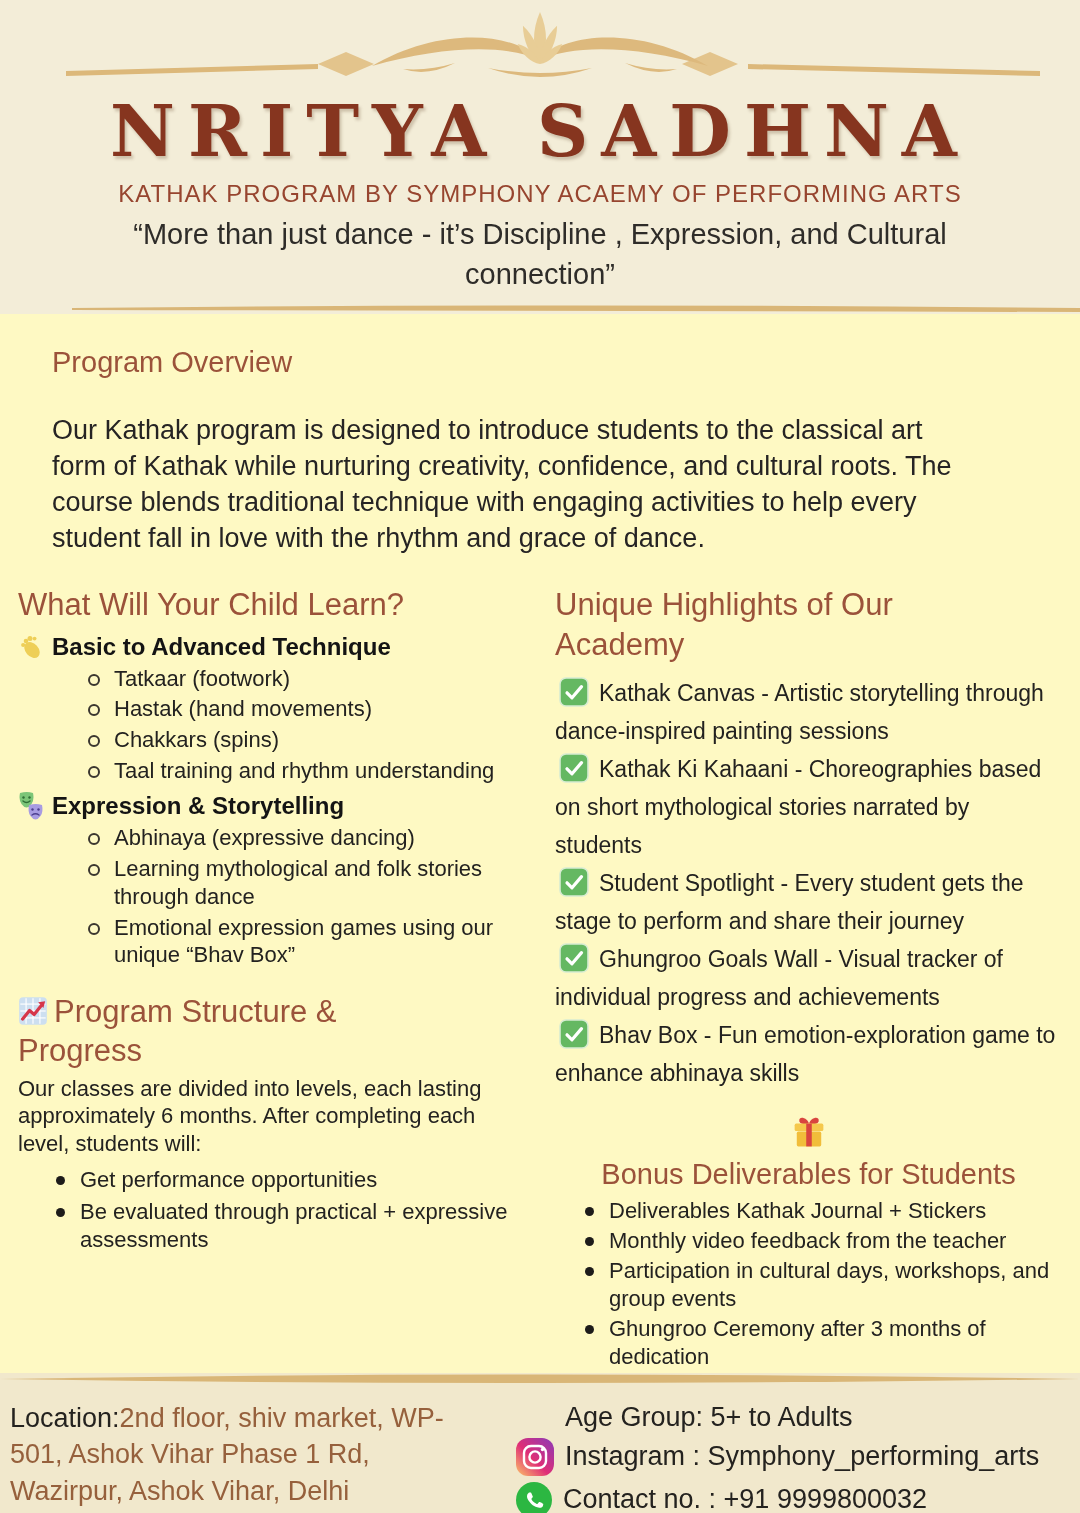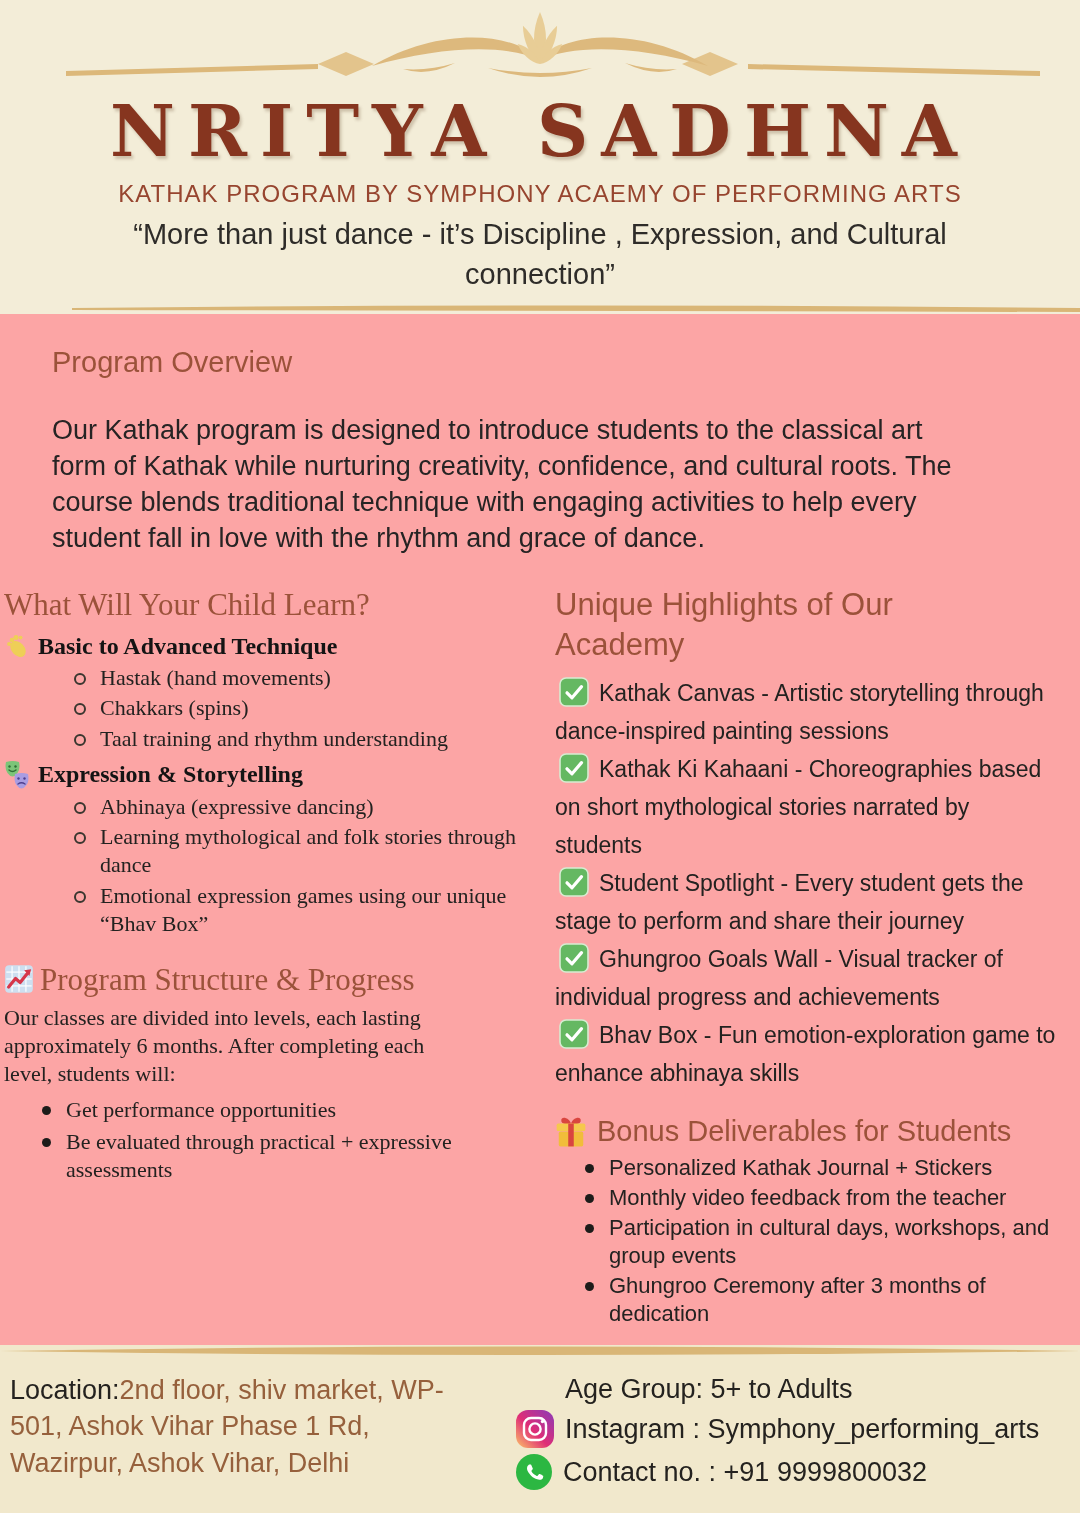--- a/index.html
+++ b/index.html
@@ -8,7 +8,7 @@
   .page{
     width:1080px; height:1513px;
     display:flex; flex-direction:column;
-    background:#fca5a5;
+    background:#fef9c3;
     overflow:hidden;
   }
 

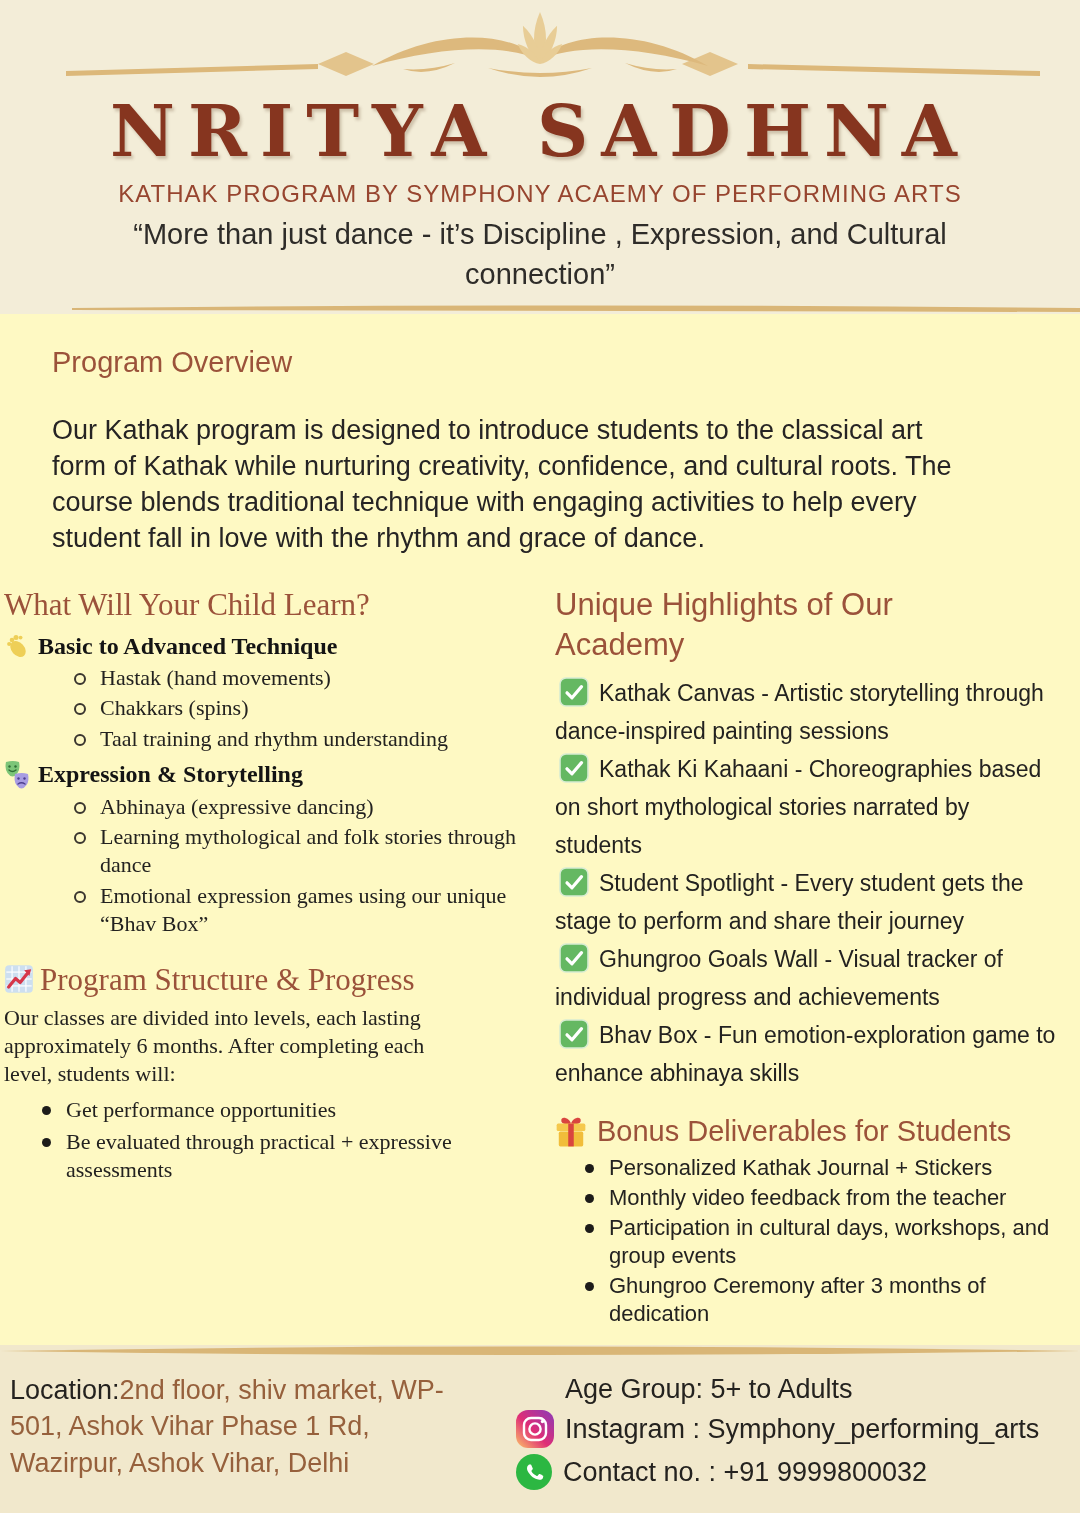--- a/index.html
+++ b/index.html
@@ -68,7 +68,7 @@
   }
 
   .columns{ display:flex; margin-top:28px; }
-  .col-left{ width:545px; padding-left:4px; flex:0 0 auto;font-family:Liberation Serif, serif; }
+  .col-left{ width:545px; padding-left:18px; flex:0 0 auto; }
   .col-right{ width:517px; padding-left:10px; flex:0 0 auto; }
 
   .learn-heading{ font-size:31px; }

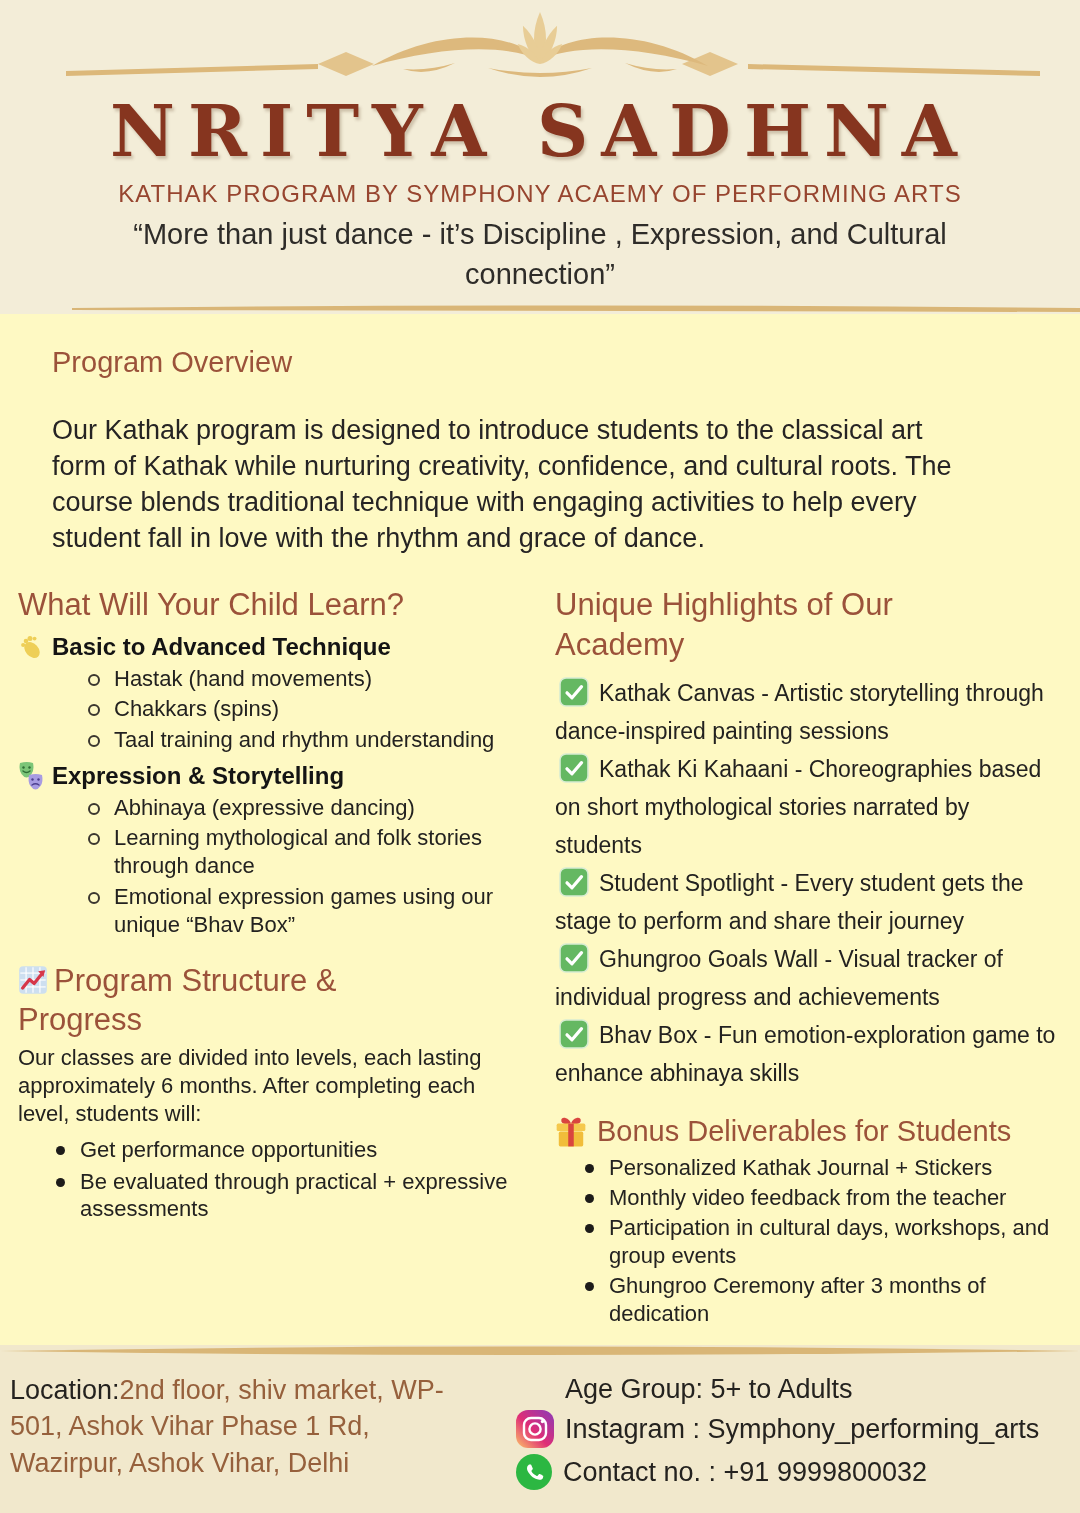--- a/index.html
+++ b/index.html
@@ -204,6 +204,7 @@
         </div>
         <ul class="circle-list">
 
+        <li>Tatkaar (footwork)</li>
             <li>Hastak (hand movements)</li>
             <li>Chakkars (spins)</li>
             <li>Taal training and rhythm understanding</li>

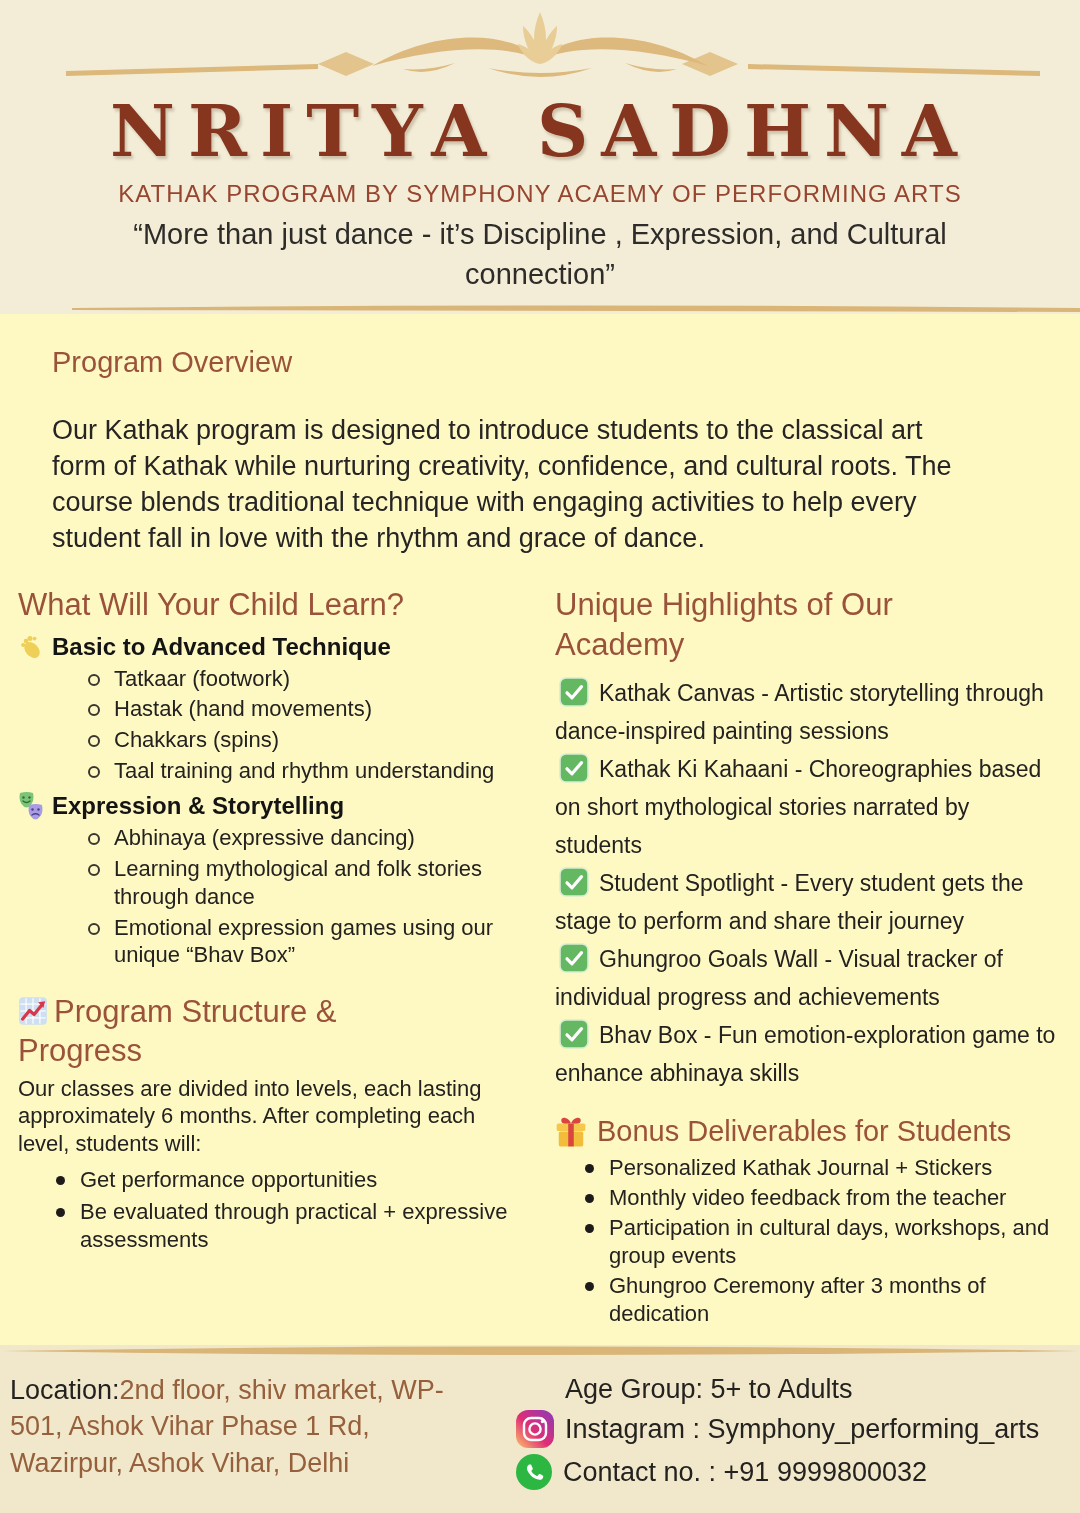--- a/index.html
+++ b/index.html
@@ -118,7 +118,7 @@
   .bonus{ margin-top:22px; }
   .bonus-heading{
     display:flex; align-items:center; gap:10px;
-    font-size:29px; color:#9b523a; font-weight:500;
+    font-size:29px; color:#9b523a; font-weight:500;flex-direction:column;
   }
   .bonus .dot-list{ margin-left:28px; margin-top:6px; }
   .bonus .dot-list li{ margin-bottom:2px; }

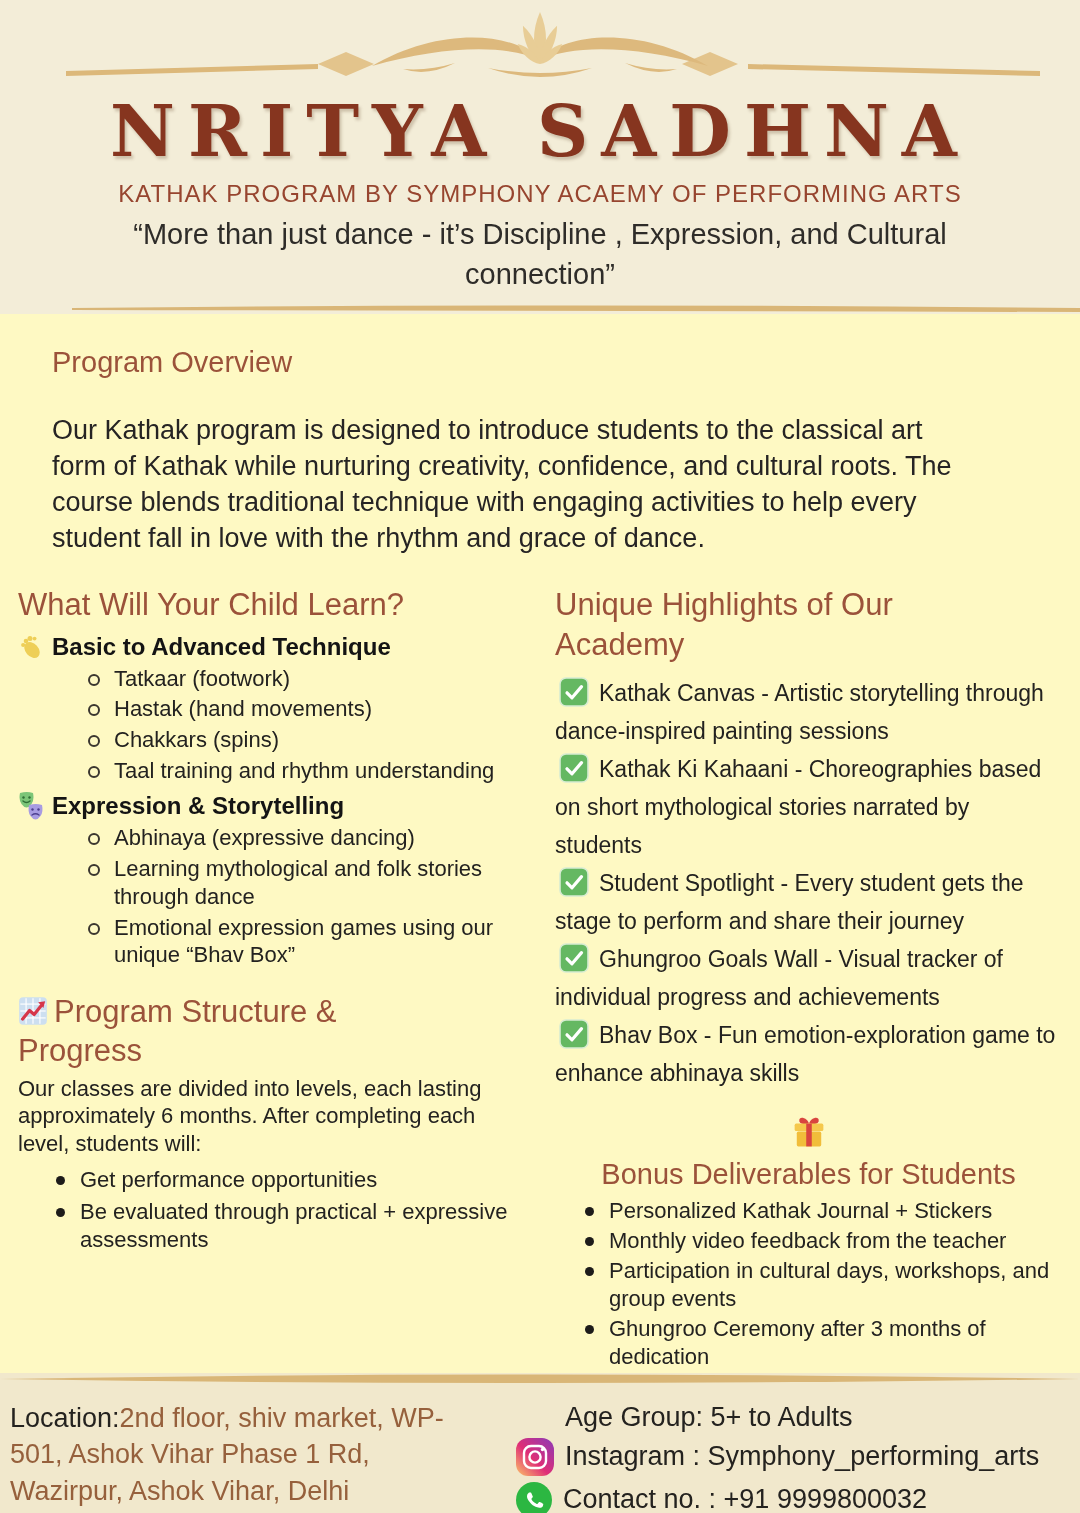--- a/index.html
+++ b/index.html
@@ -309,7 +309,7 @@
           </div>
           <ul class="dot-list">
 
-          <li>Personalized Kathak Journal + Stickers</li>
+          <li>Deliverables Kathak Journal + Stickers</li>
               <li>Monthly video feedback from the teacher</li>
               <li>Participation in cultural days, workshops, and group events</li>
               <li>Ghungroo Ceremony after 3 months of dedication</li>

